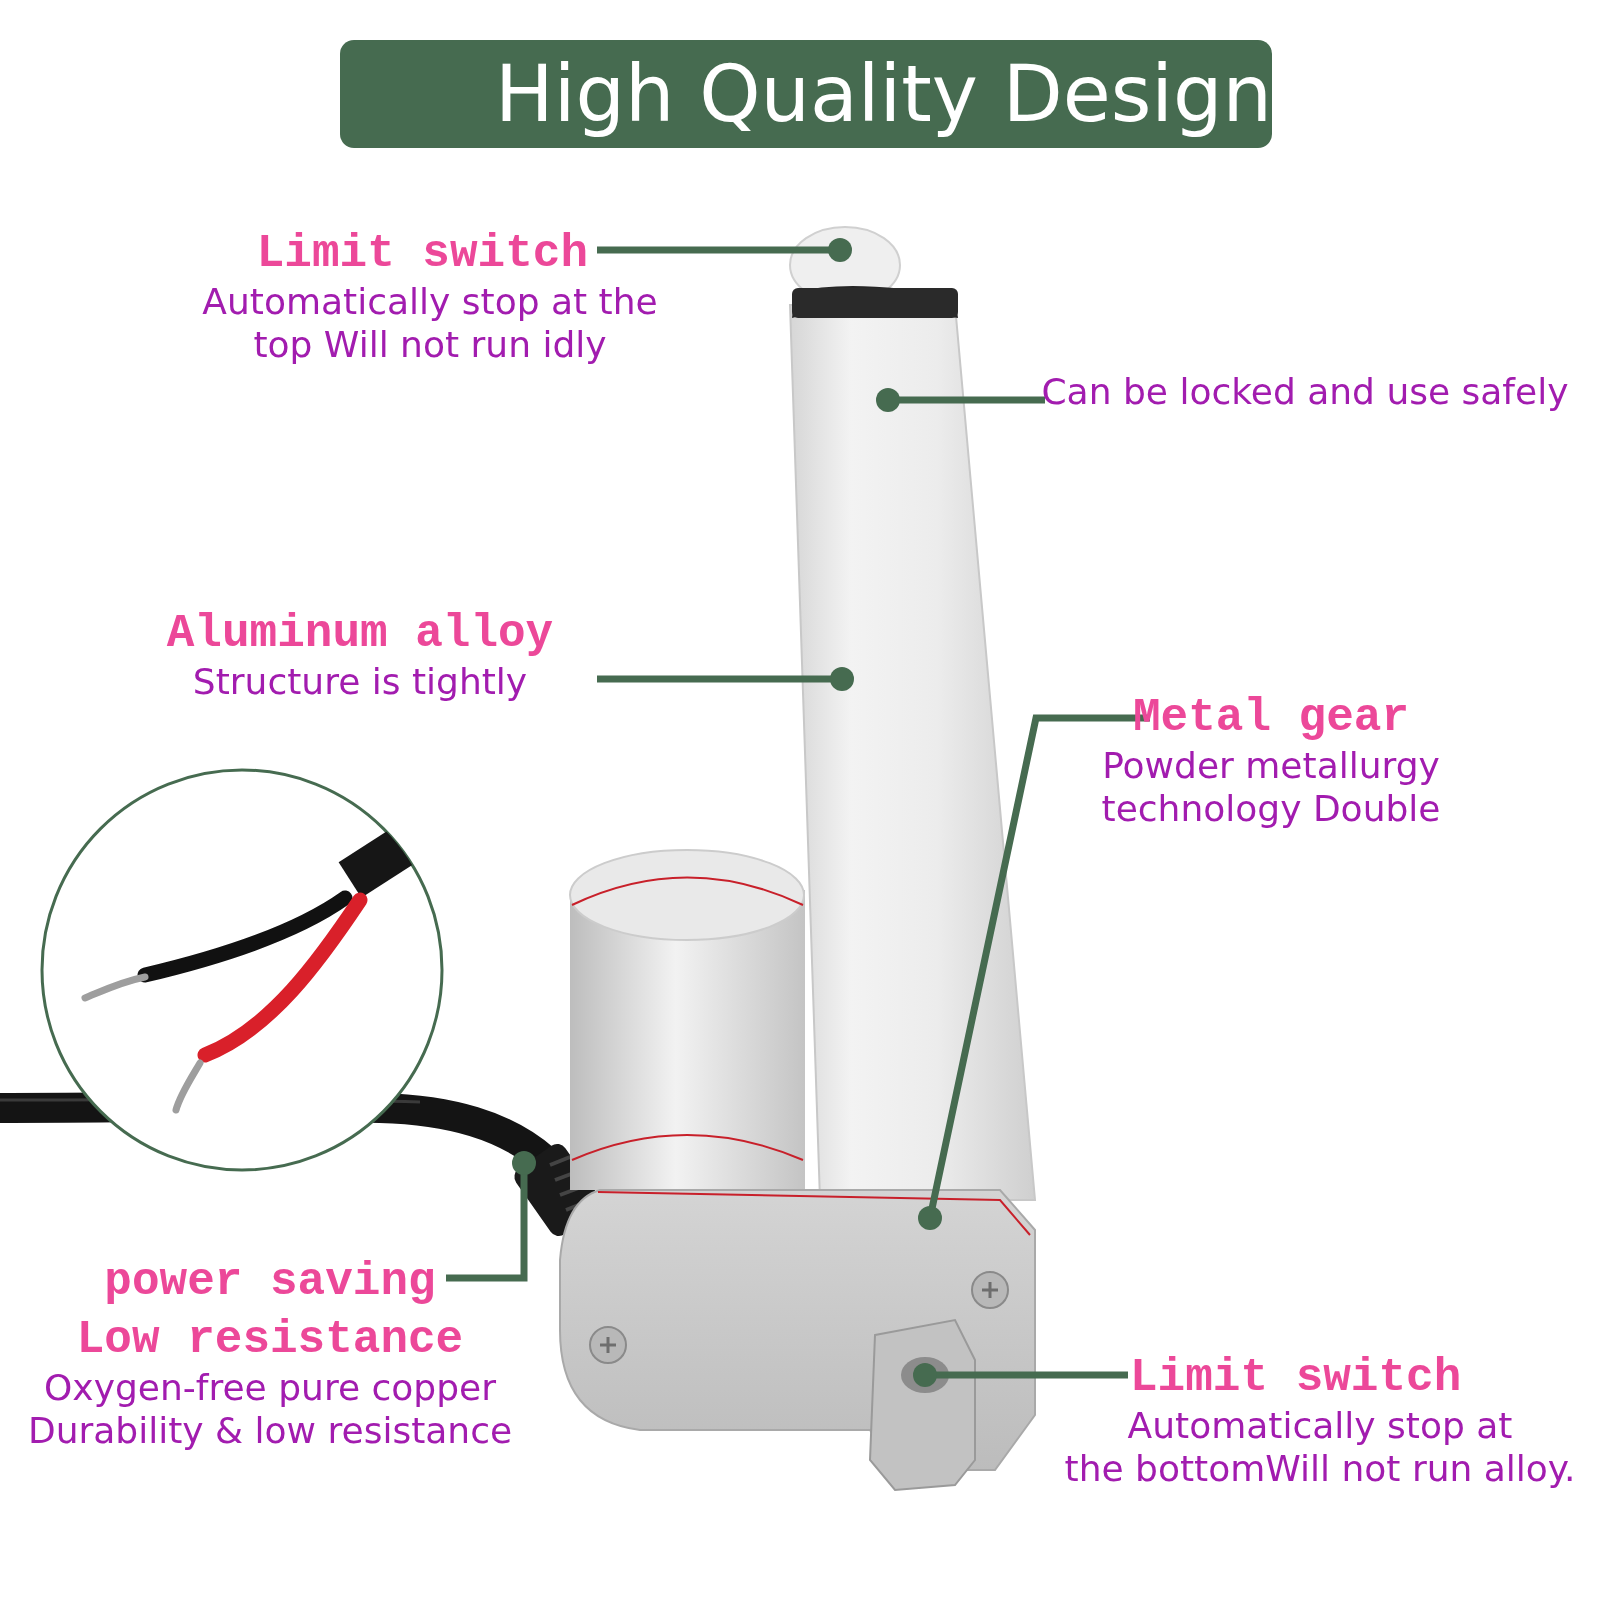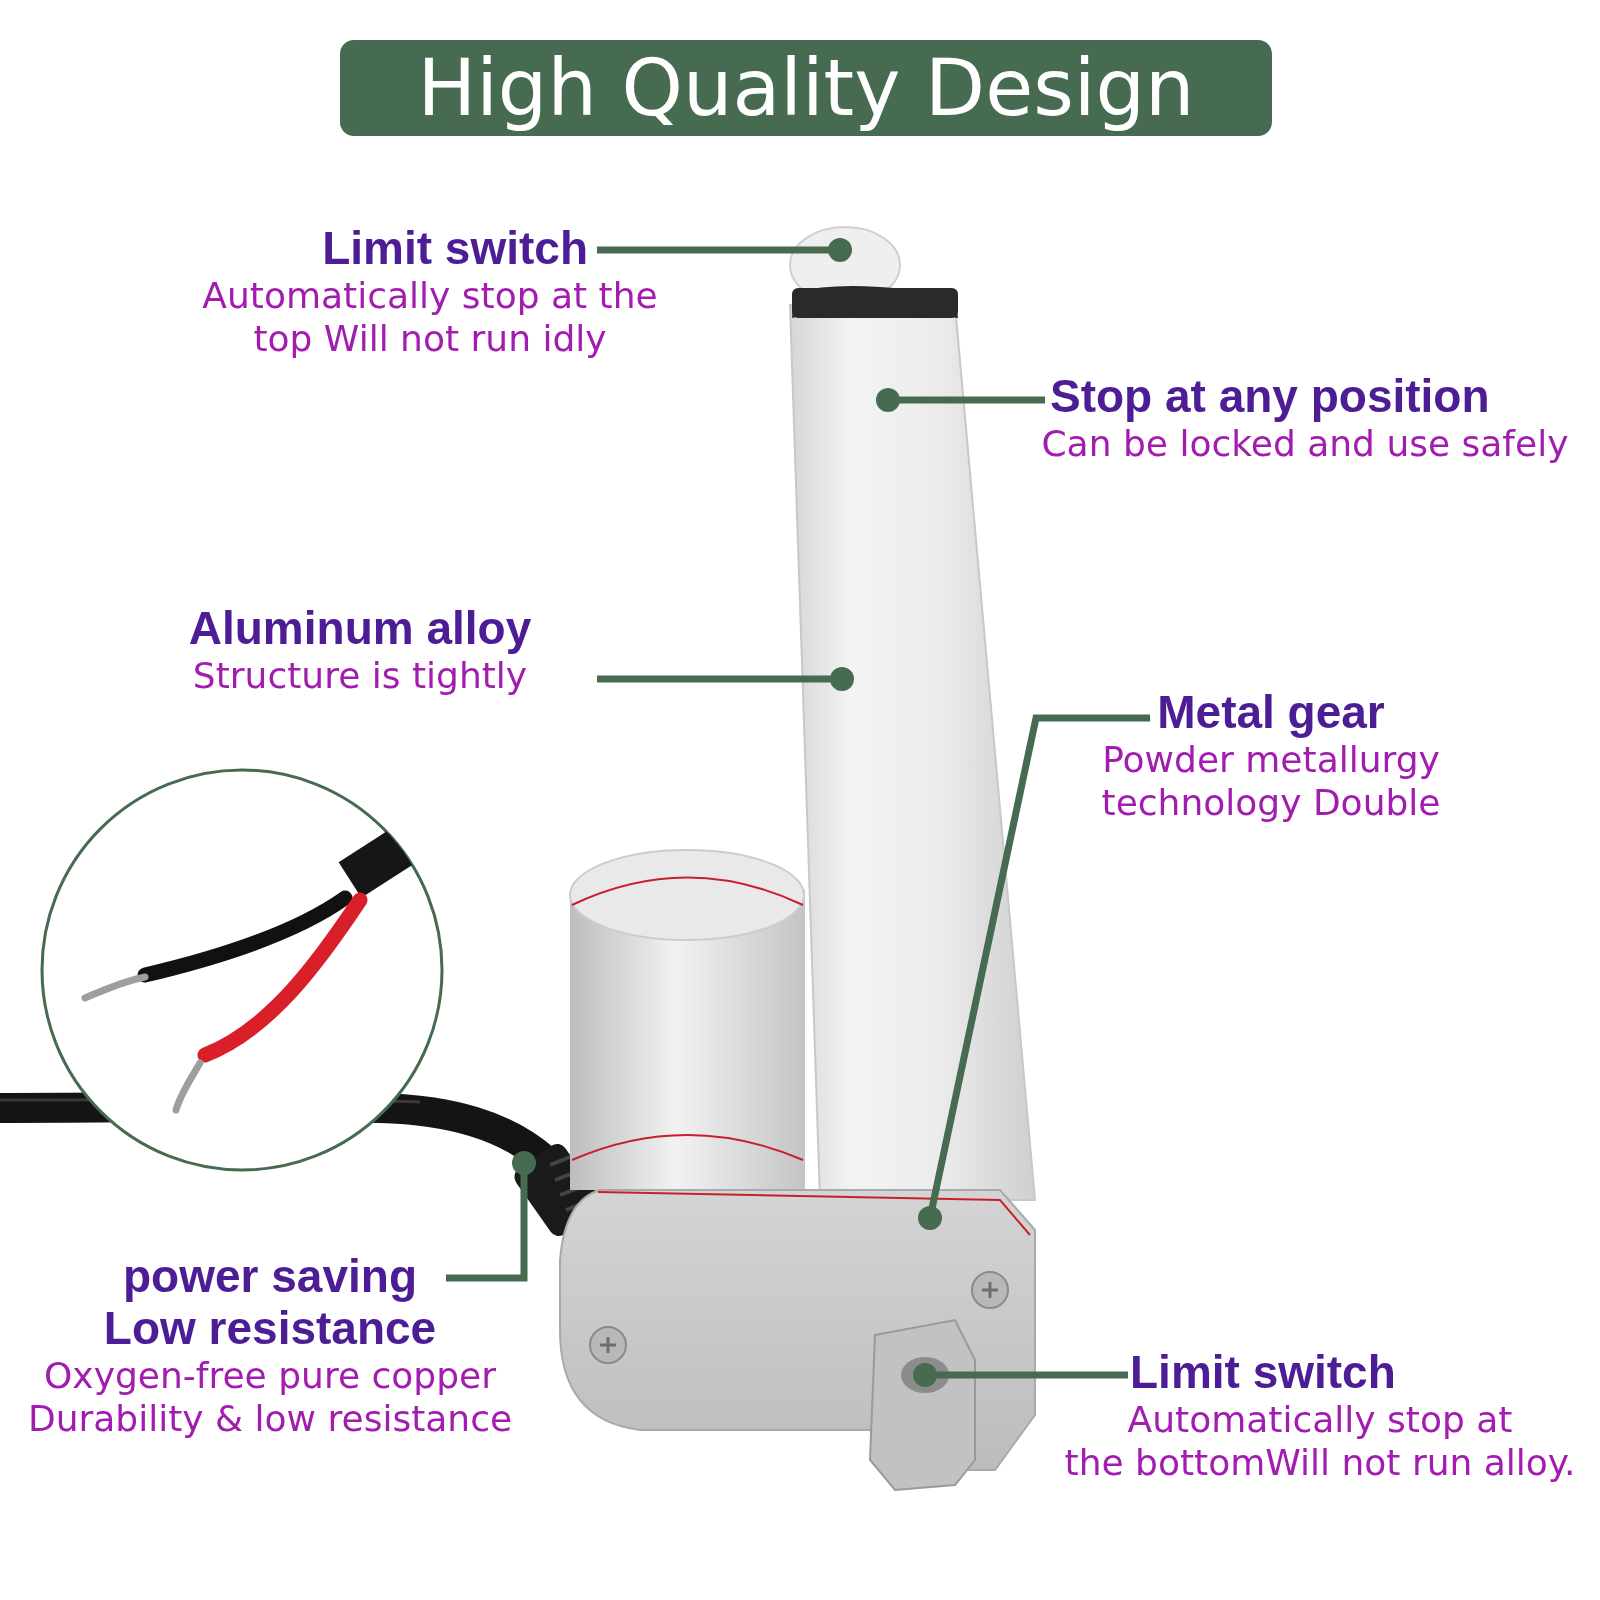--- a/index.html
+++ b/index.html
@@ -7,9 +7,9 @@
   body { position: relative; font-family: "Liberation Sans", "DejaVu Sans", sans-serif; }
 
   .title-banner {
-    position: absolute; left: 340px; top: 40px; width: 932px; height: 96px;
+    position: absolute; left: 340px; top: 40px; width: 932px; height: 108px;
     background: #466b50; border-radius: 14px;
-    display: flex; align-items: center; justify-content: center;
+    display: flex; align-items: center; justify-content: flex-end;
   }
   .title-text {
     color: #ffffff; font-family: "DejaVu Sans", sans-serif;

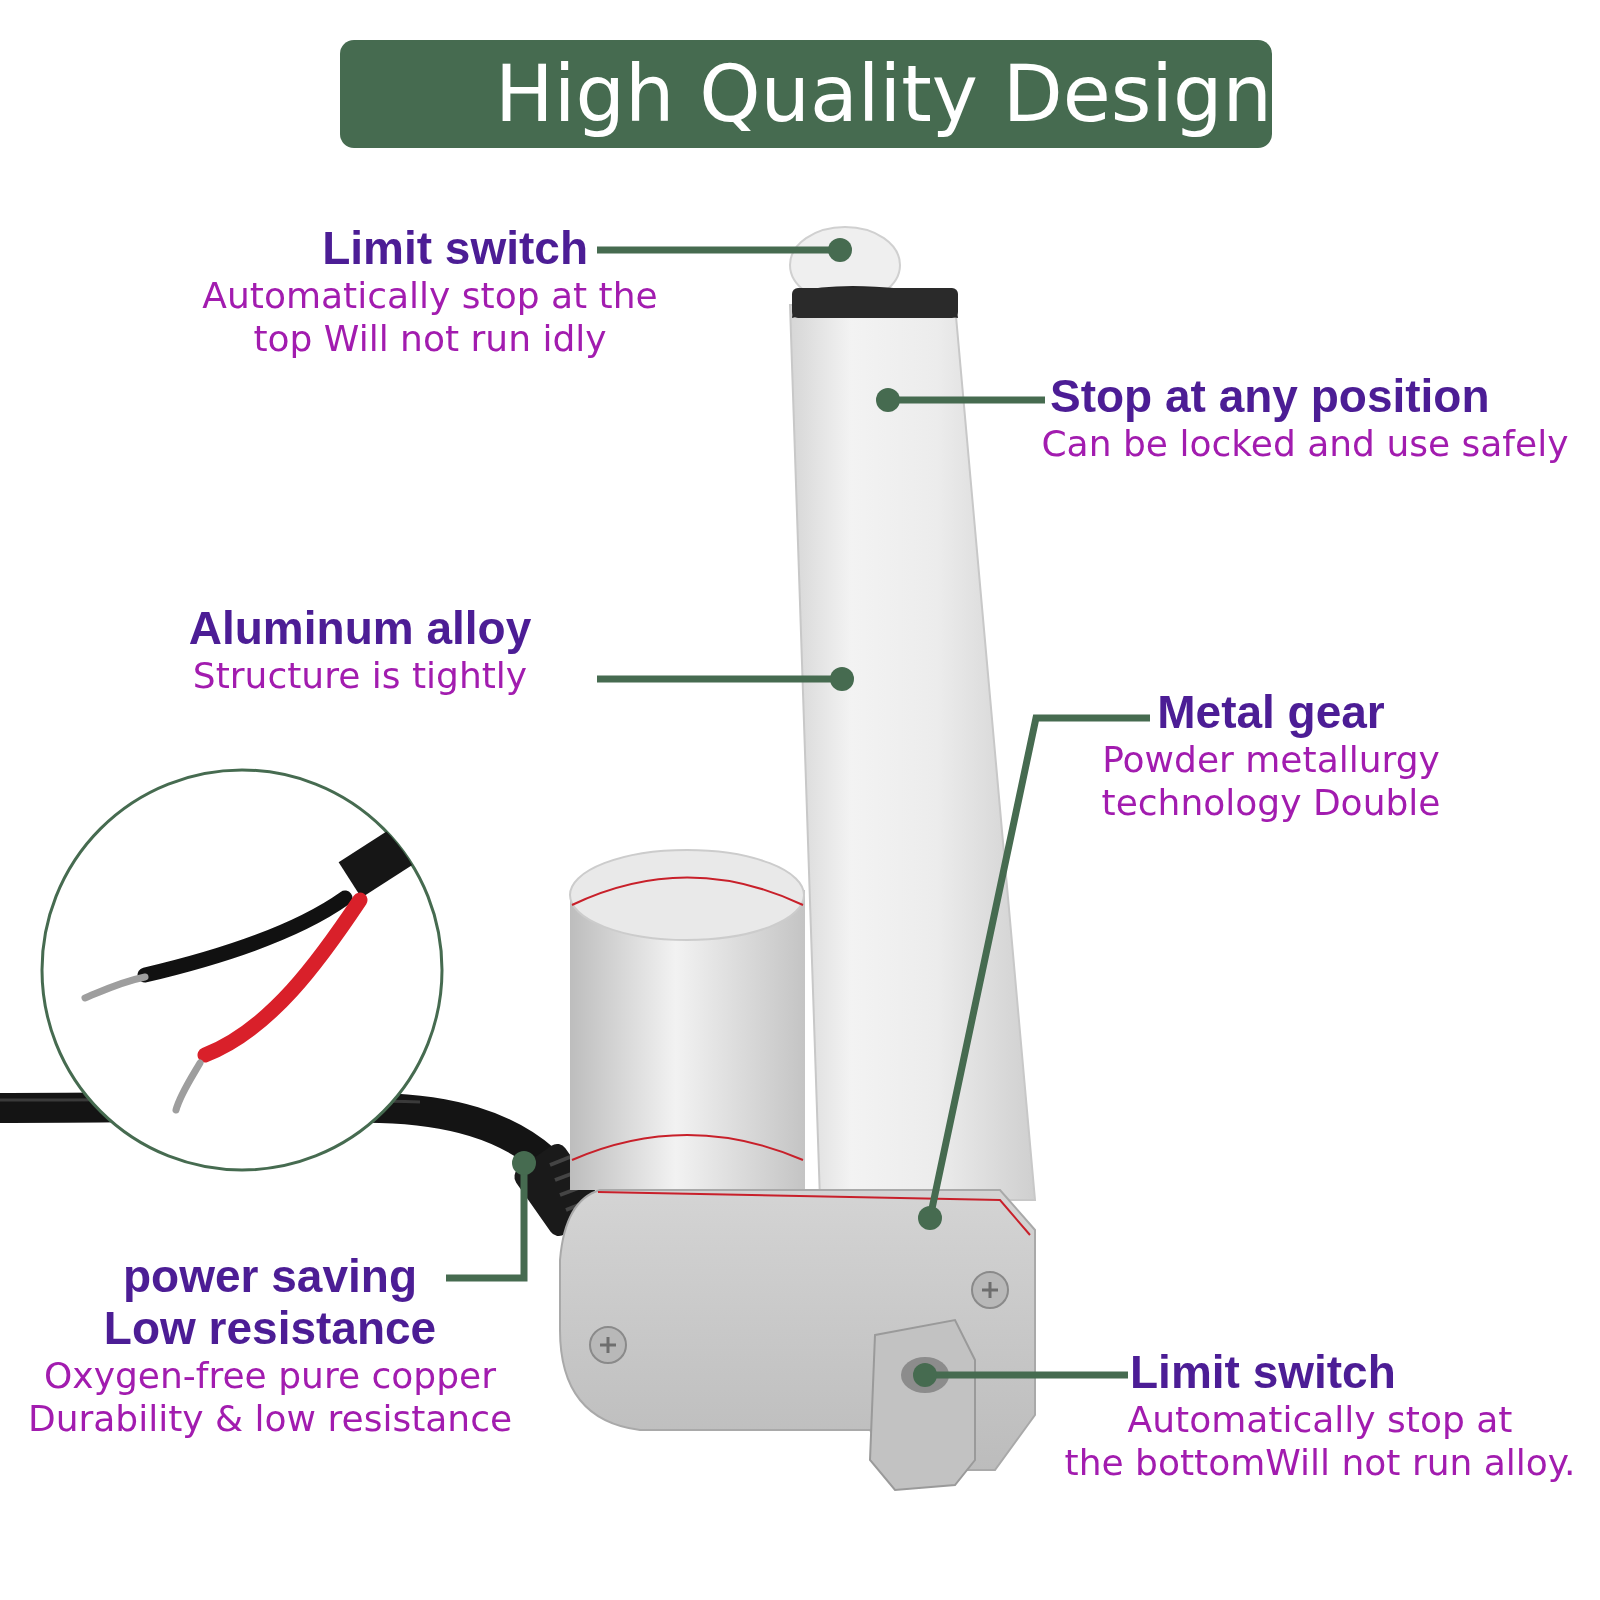--- a/index.html
+++ b/index.html
@@ -18,8 +18,8 @@
 
   .label { position: absolute; text-align: center; }
   .label .head {
-    color: #4c1d95; font-family: Liberation Sans, sans-serif;
-    font-size: 46px; font-weight: bold; line-height: 52px; white-space: nowrap;
+    color: #ec4899; font-family: Liberation Mono, monospace;
+    font-size: 46px; font-weight: bold; line-height: 52px; white-space: nowrap; margin-top: 6px;
   }
   .label .desc {
     color: #a21caf; font-family: "DejaVu Sans", sans-serif;

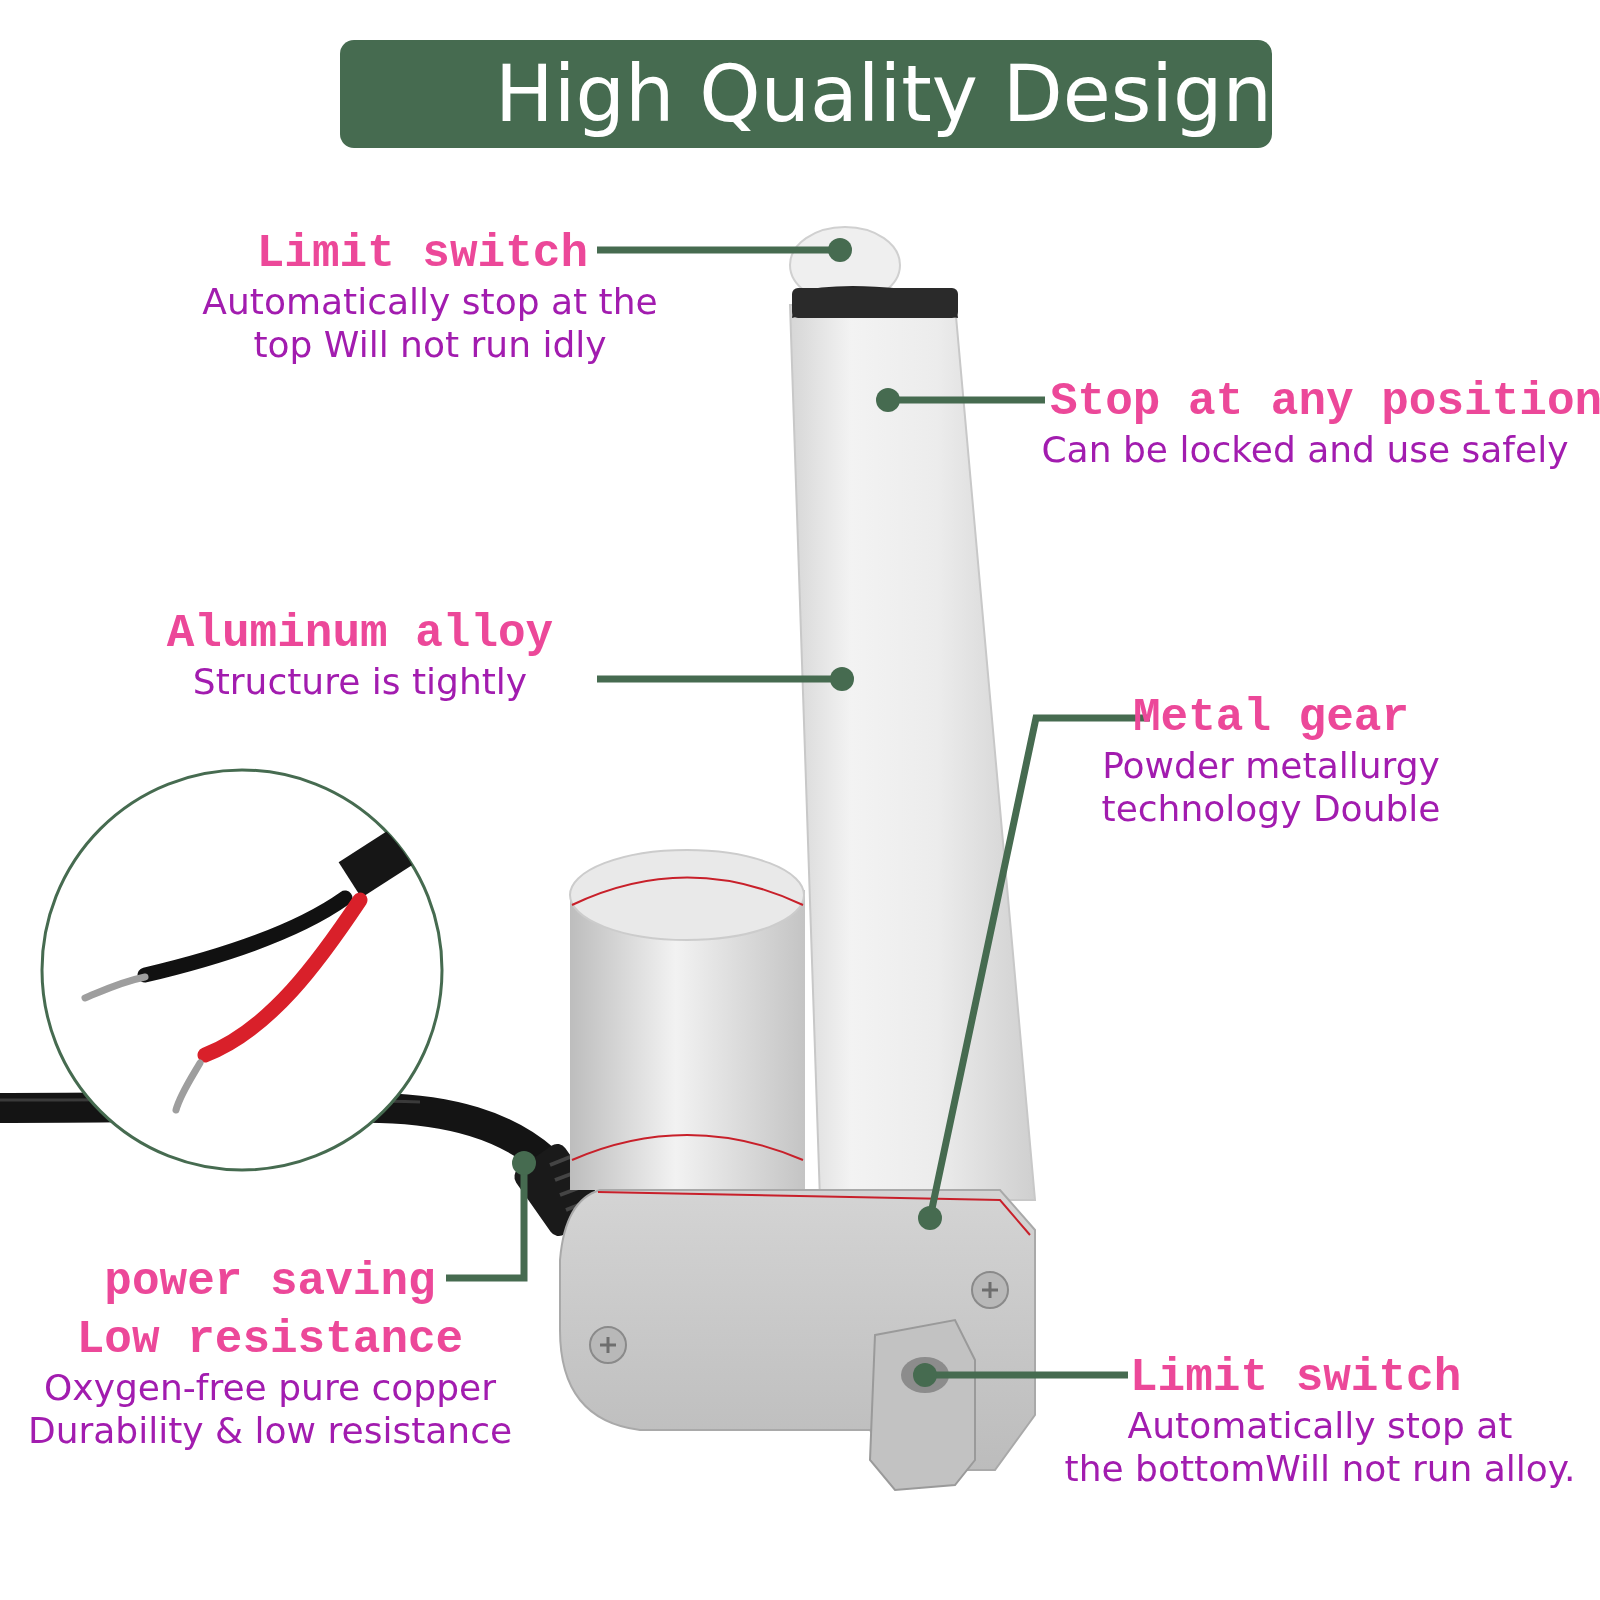--- a/index.html
+++ b/index.html
@@ -145,7 +145,6 @@
 </div>
 
 <div class="label" style="left:1010px; top:370px; width:590px;">
-  <div class="head" style="text-align:left; padding-left:40px;">Stop at any position</div>
   <div class="desc" style="text-align:center;">Can be locked and use safely</div>
 </div>
 

